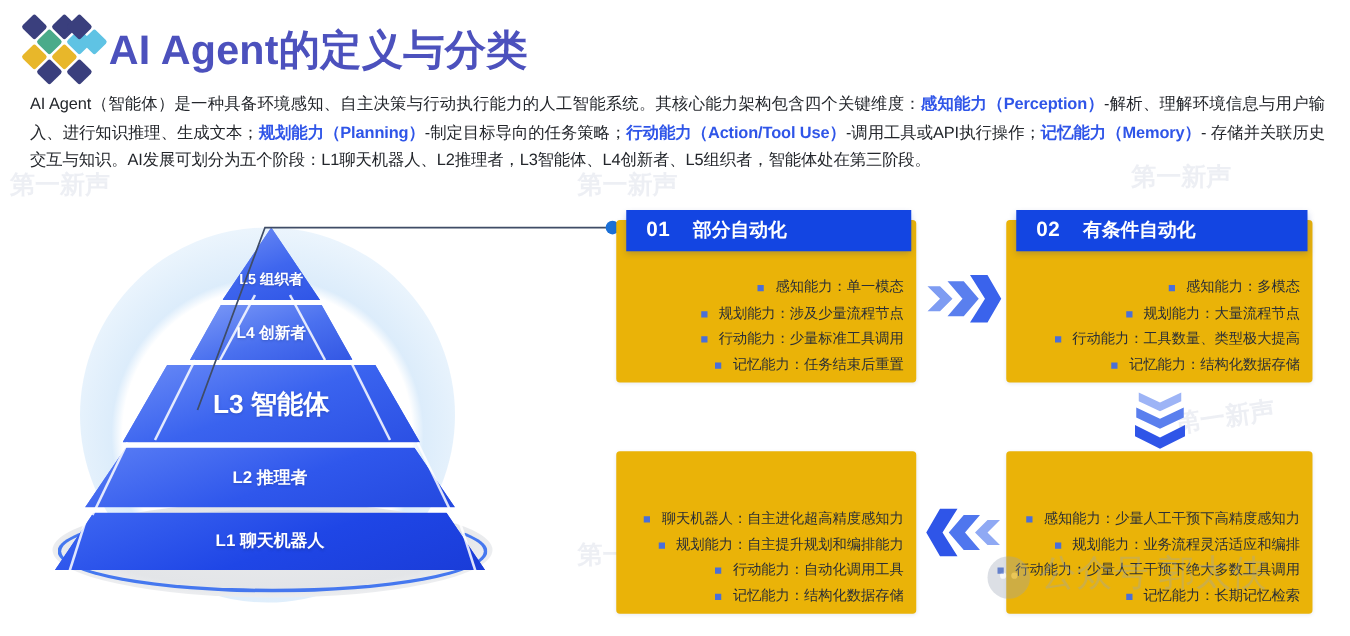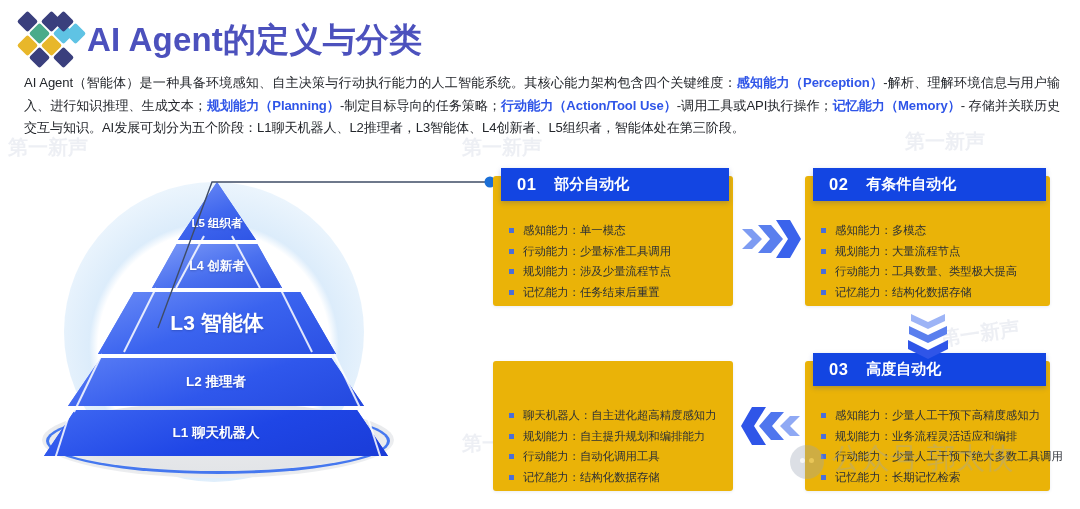--- a/index.html
+++ b/index.html
@@ -182,6 +182,7 @@
     color: #2b2f36;
     line-height: 20.5px;
     white-space: nowrap;
+    justify-content: flex-end;
   }
   .bullet .sq {
     width: 5px; height: 5px;

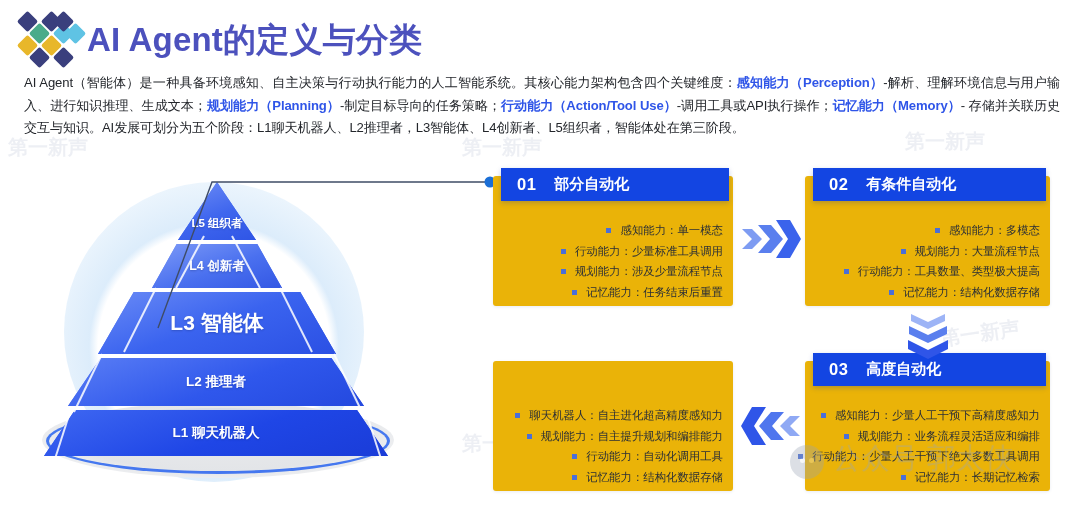--- a/index.html
+++ b/index.html
@@ -318,11 +318,11 @@
       </div>
     <div class="bullet">
         <span class="sq"></span>
+        <span>规划能力：涉及少量流程节点</span>
+      </div>
+    <div class="bullet">
+        <span class="sq"></span>
         <span>行动能力：少量标准工具调用</span>
-      </div>
-    <div class="bullet">
-        <span class="sq"></span>
-        <span>规划能力：涉及少量流程节点</span>
       </div>
     <div class="bullet">
         <span class="sq"></span>

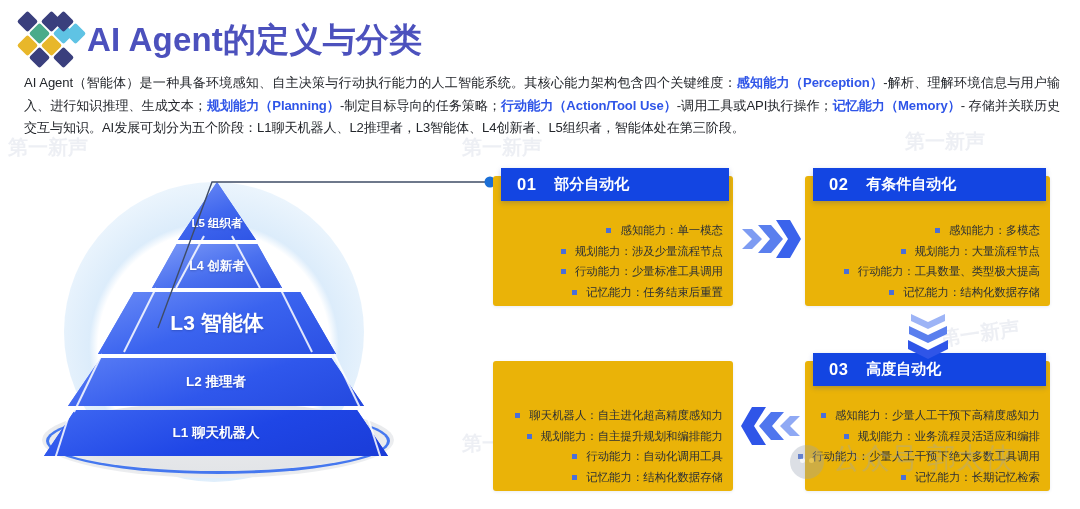--- a/index.html
+++ b/index.html
@@ -378,10 +378,6 @@
 </div>
 
 <div class="card" id="card03">
-  <div class="card-head">
-    <span class="card-num">03</span>
-    <span class="card-title">高度自动化</span>
-  </div>
   <div class="card-body">
     <div class="bullet">
         <span class="sq"></span>

